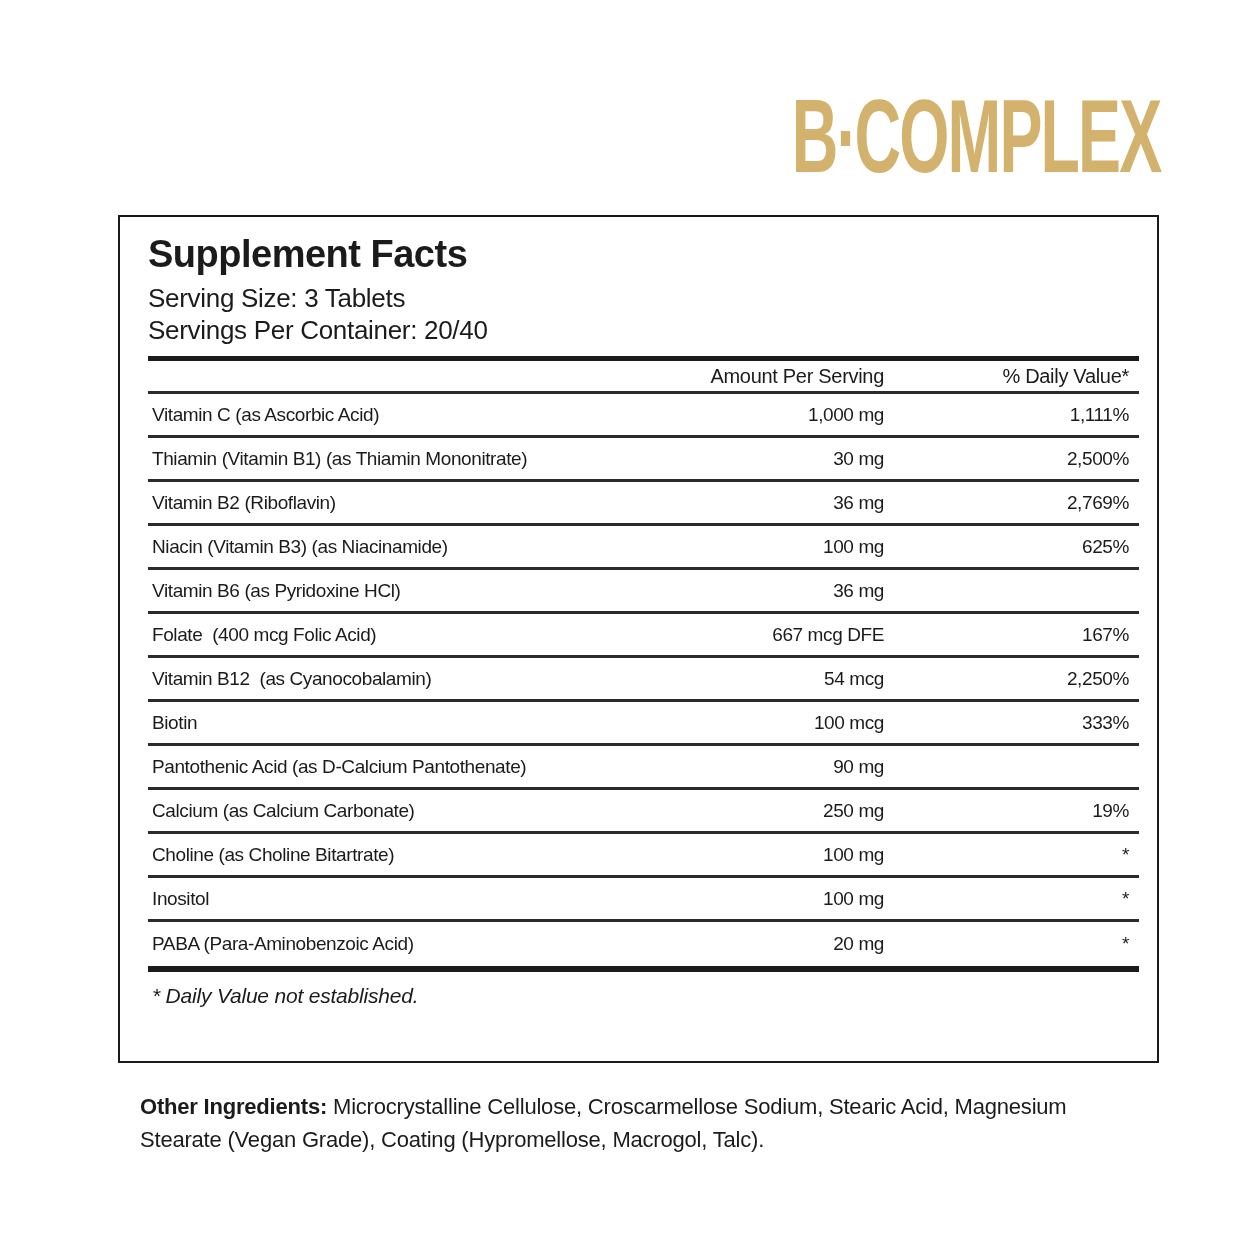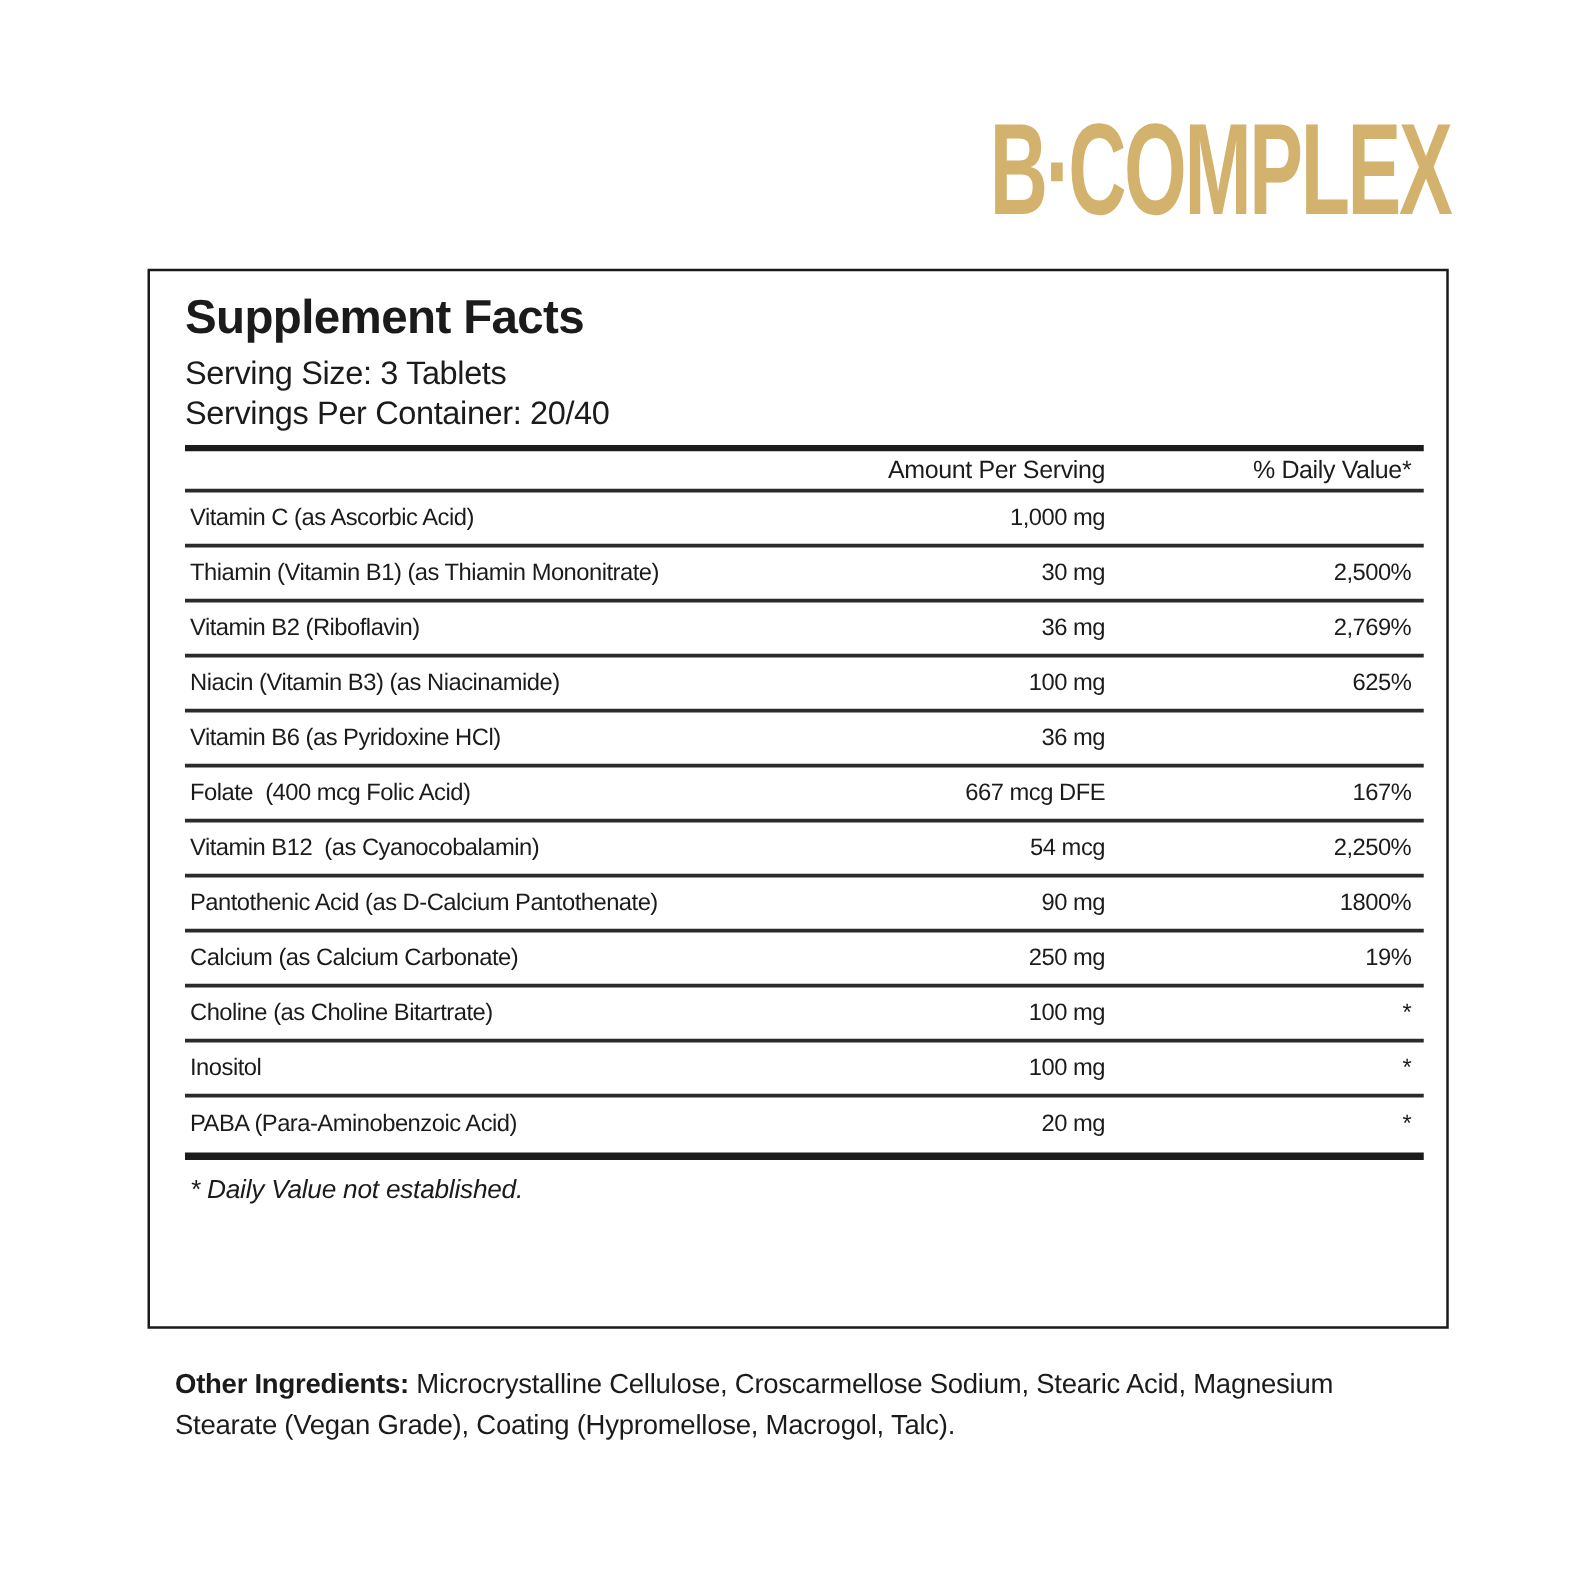--- a/index.html
+++ b/index.html
@@ -138,6 +138,7 @@
   <div class="grid-row facts-row">
     <div class="cell-name">Vitamin C (as Ascorbic Acid)</div>
     <div class="cell-amount">1,000 mg</div>
+    <div class="cell-dv">1,111%</div>
   </div>
 
   <div class="grid-row facts-row">

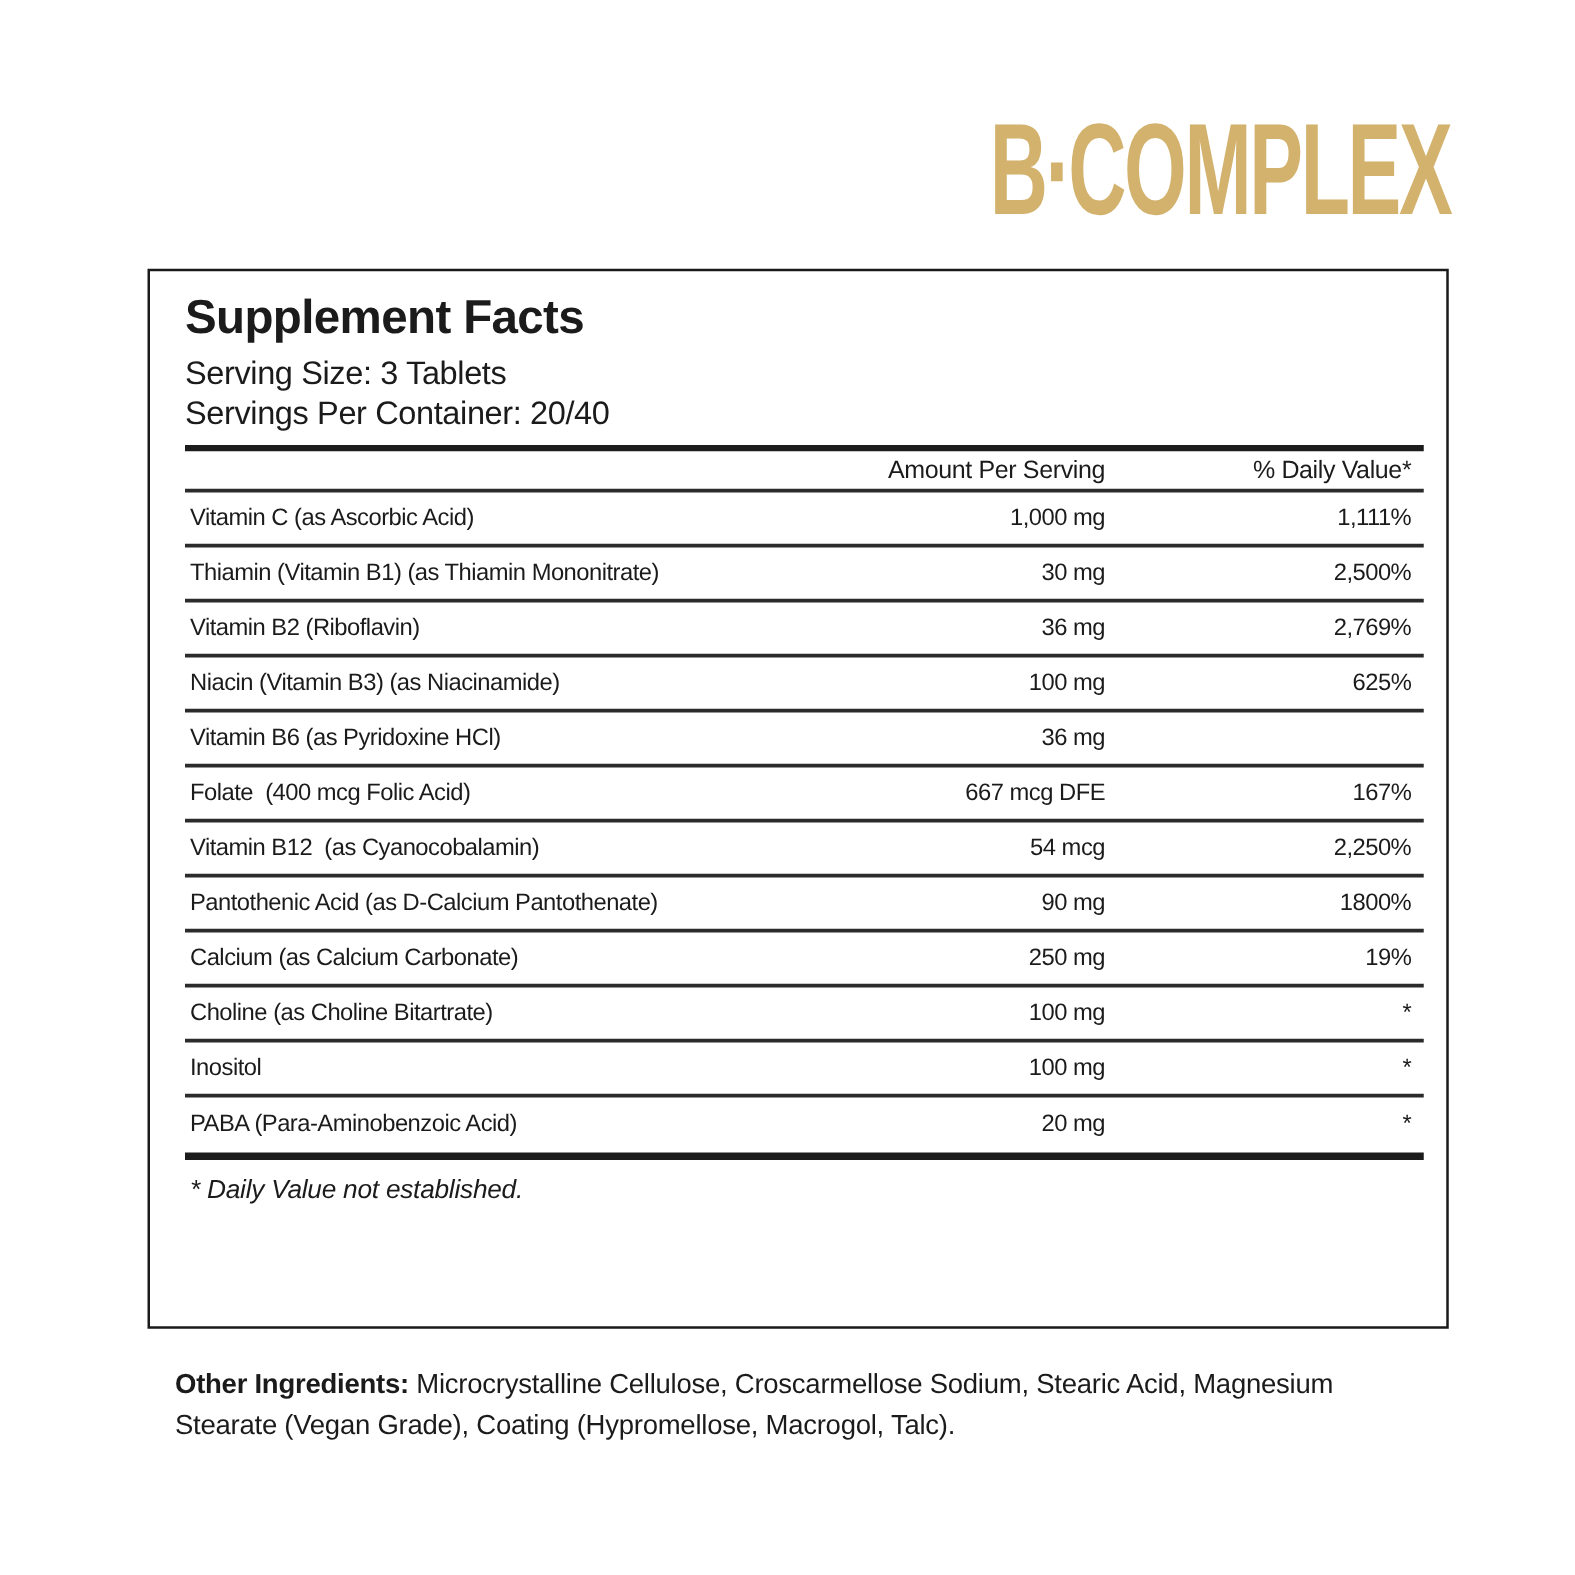--- a/index.html
+++ b/index.html
@@ -176,6 +176,11 @@
     <div class="cell-dv">2,250%</div>
   </div>
 
+  <div class="grid-row facts-row">
+    <div class="cell-name">Biotin</div>
+    <div class="cell-amount">100 mcg</div>
+    <div class="cell-dv">333%</div>
+  </div>
 
   <div class="grid-row facts-row">
     <div class="cell-name">Pantothenic Acid (as D-Calcium Pantothenate)</div>

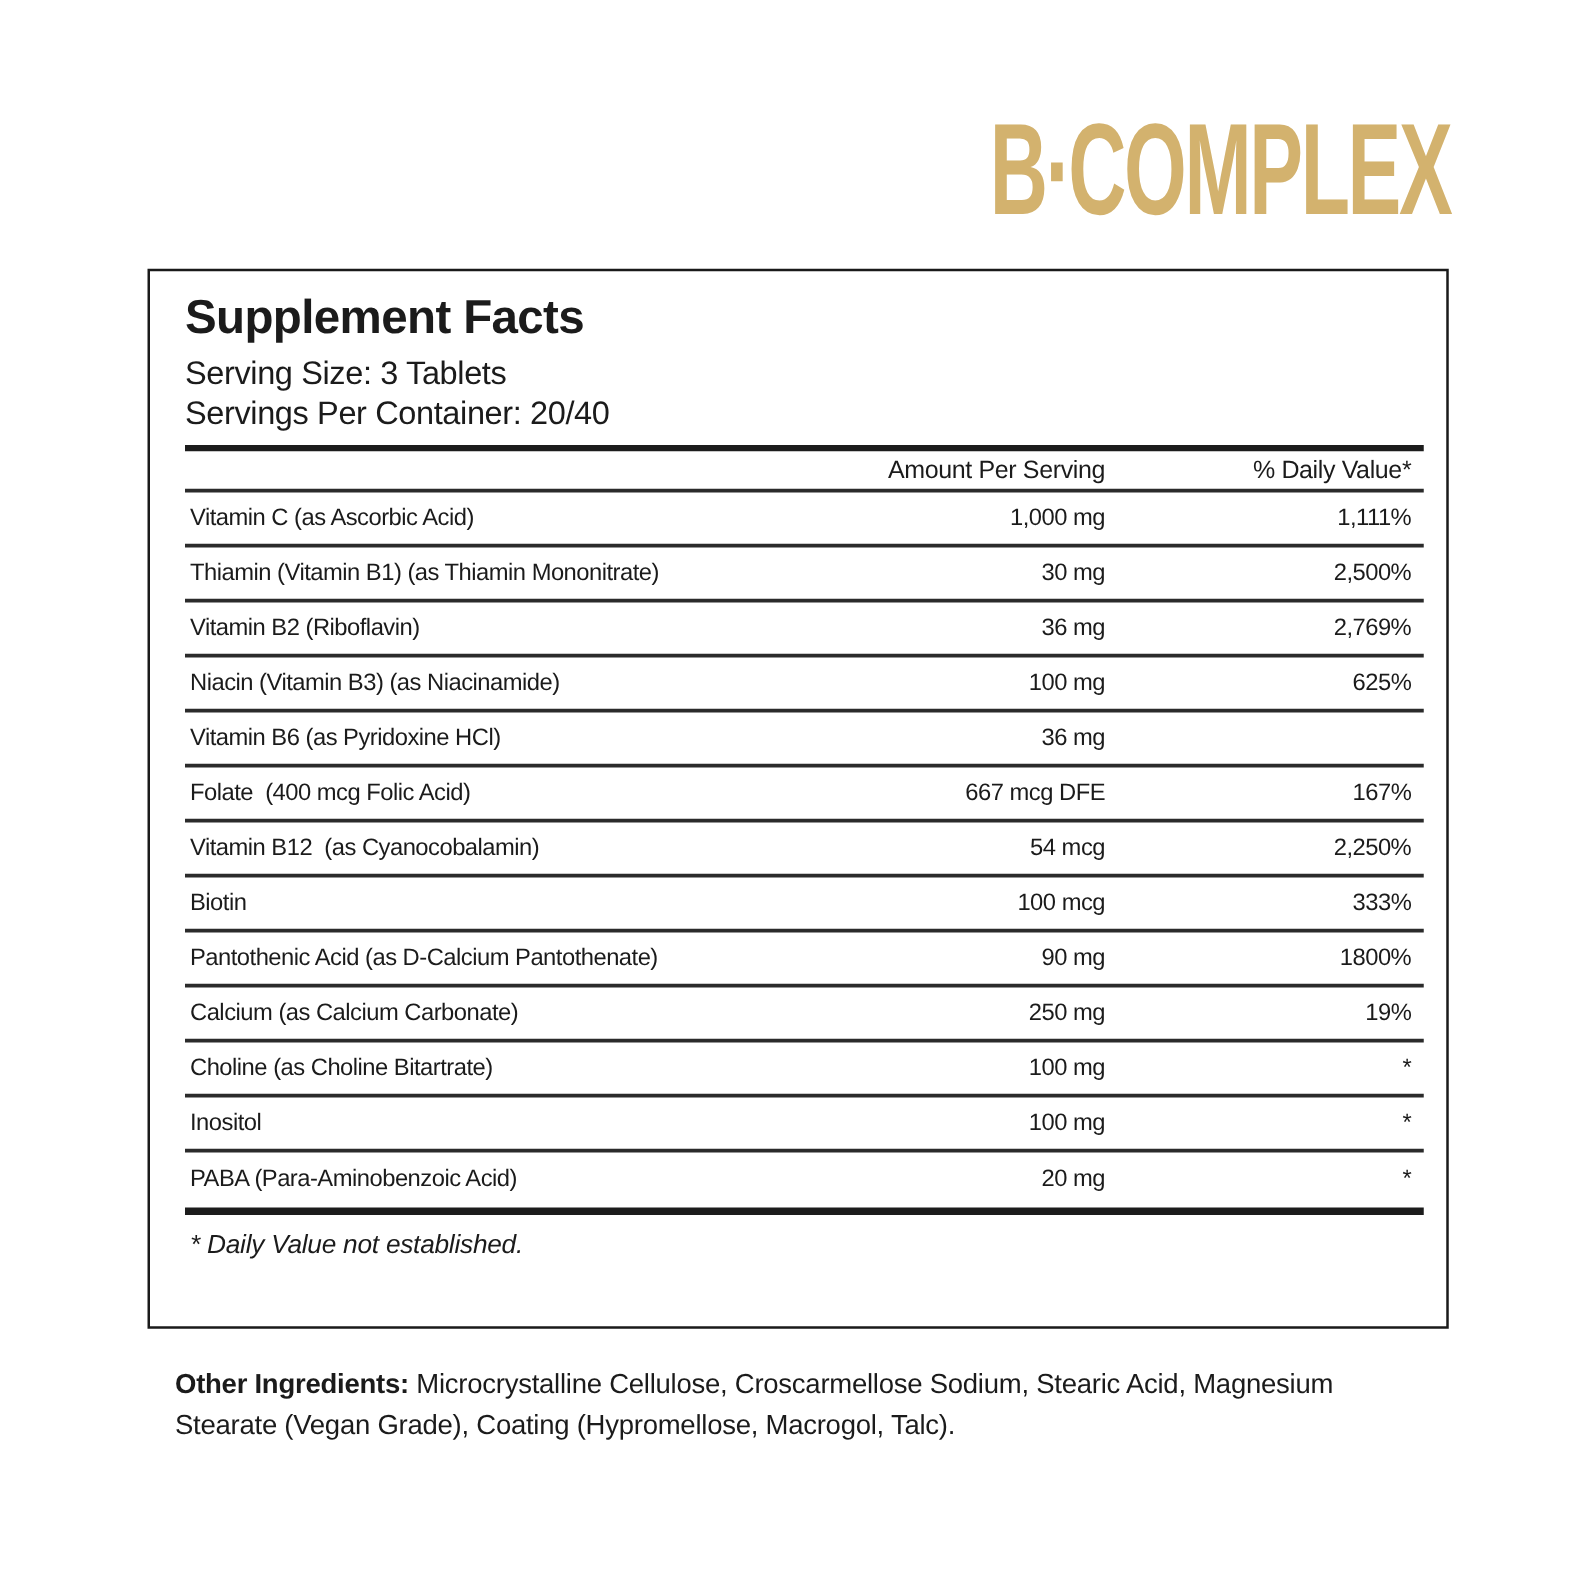--- a/index.html
+++ b/index.html
@@ -185,7 +185,6 @@
   <div class="grid-row facts-row">
     <div class="cell-name">Pantothenic Acid (as D-Calcium Pantothenate)</div>
     <div class="cell-amount">90 mg</div>
-    <div class="cell-dv">1800%</div>
   </div>
 
   <div class="grid-row facts-row">

